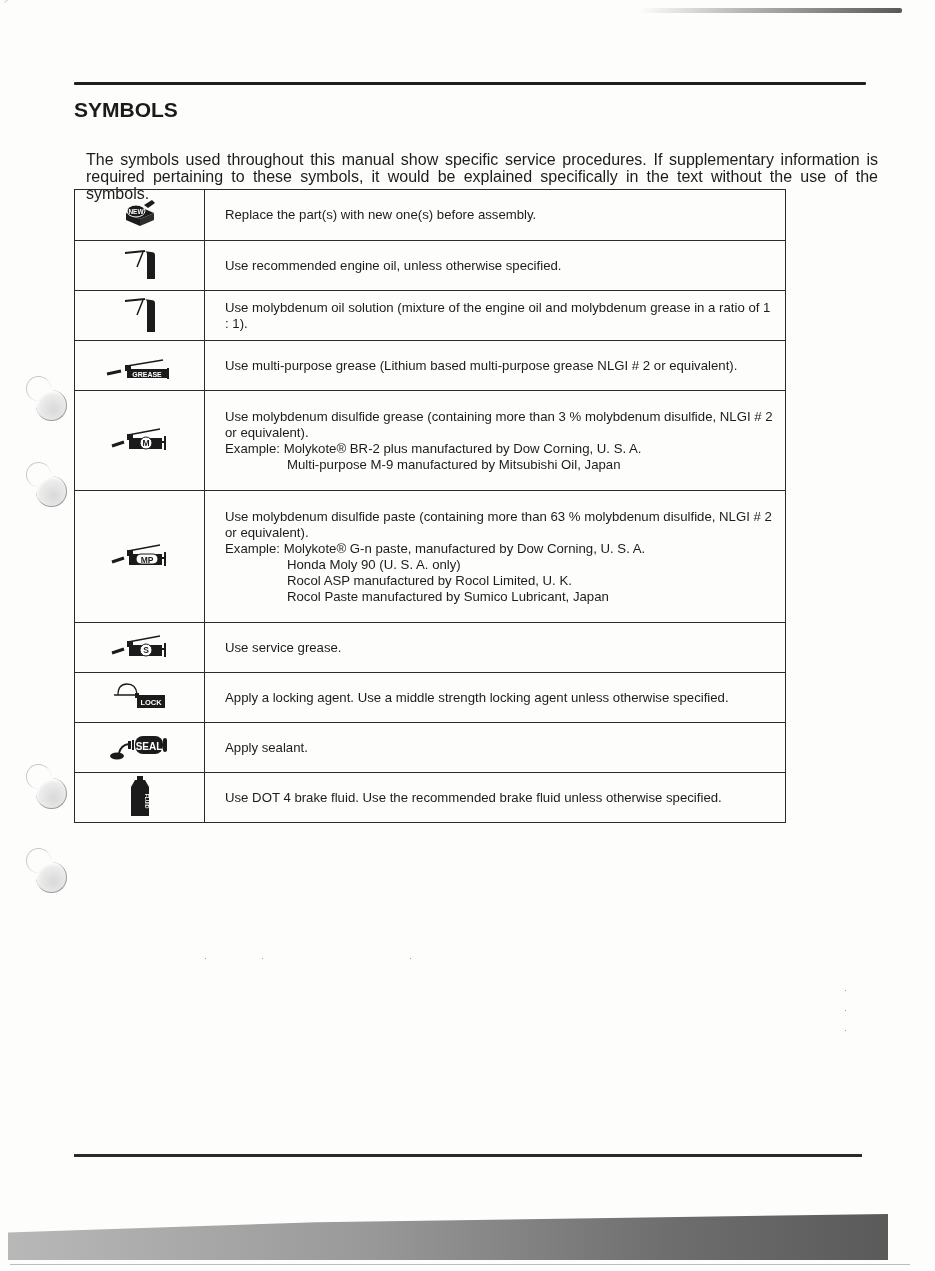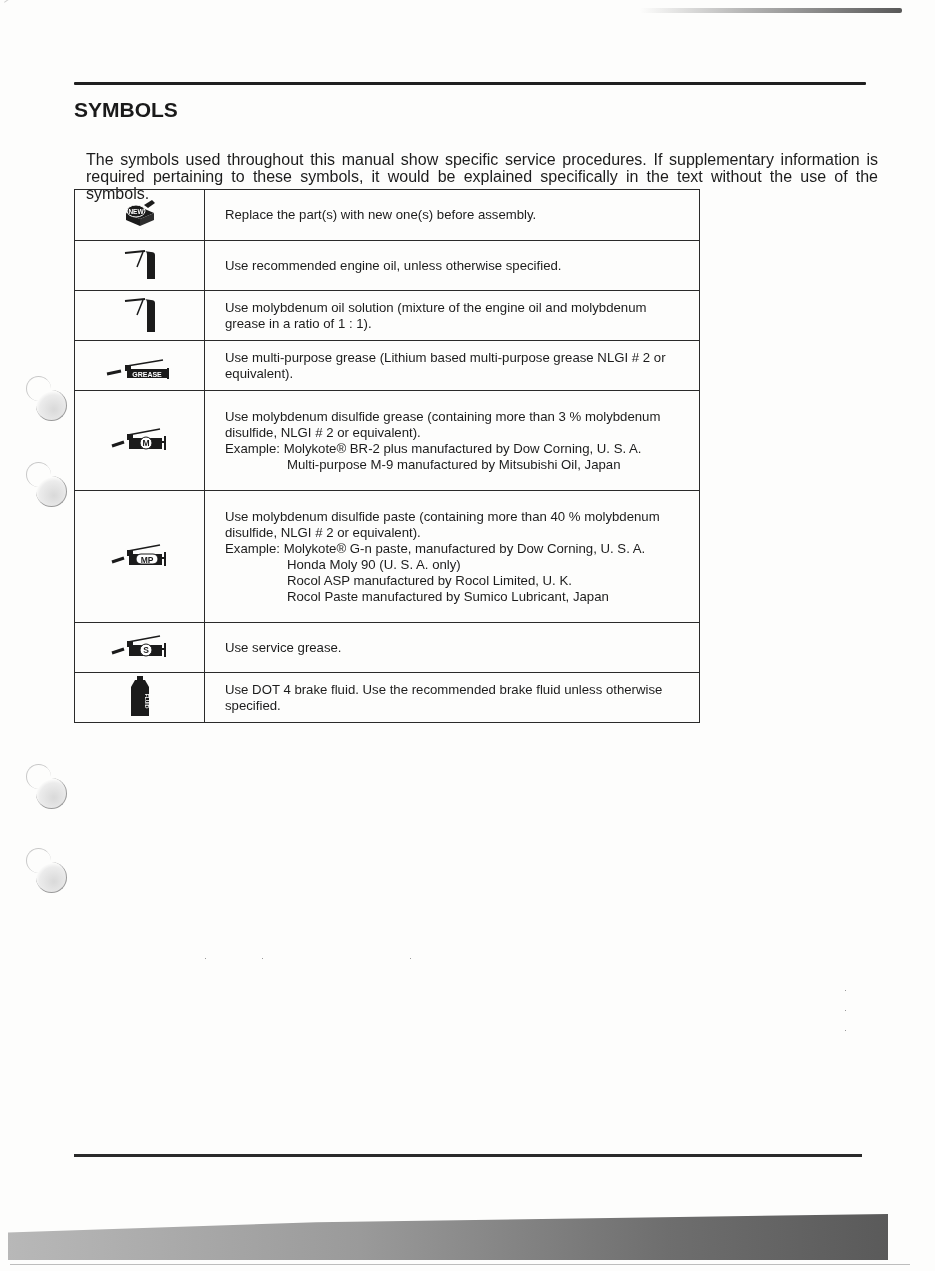--- a/index.html
+++ b/index.html
@@ -30,7 +30,7 @@
       font-size: 16px; line-height: 17px; text-align: justify; text-align-last: left;
     }
     table.symbols {
-      position: absolute; left: 74px; top: 189px; width: 626px;
+      position: absolute; left: 74px; top: 189px; width: 712px;
       border-collapse: collapse; table-layout: fixed;
     }
     table.symbols td {

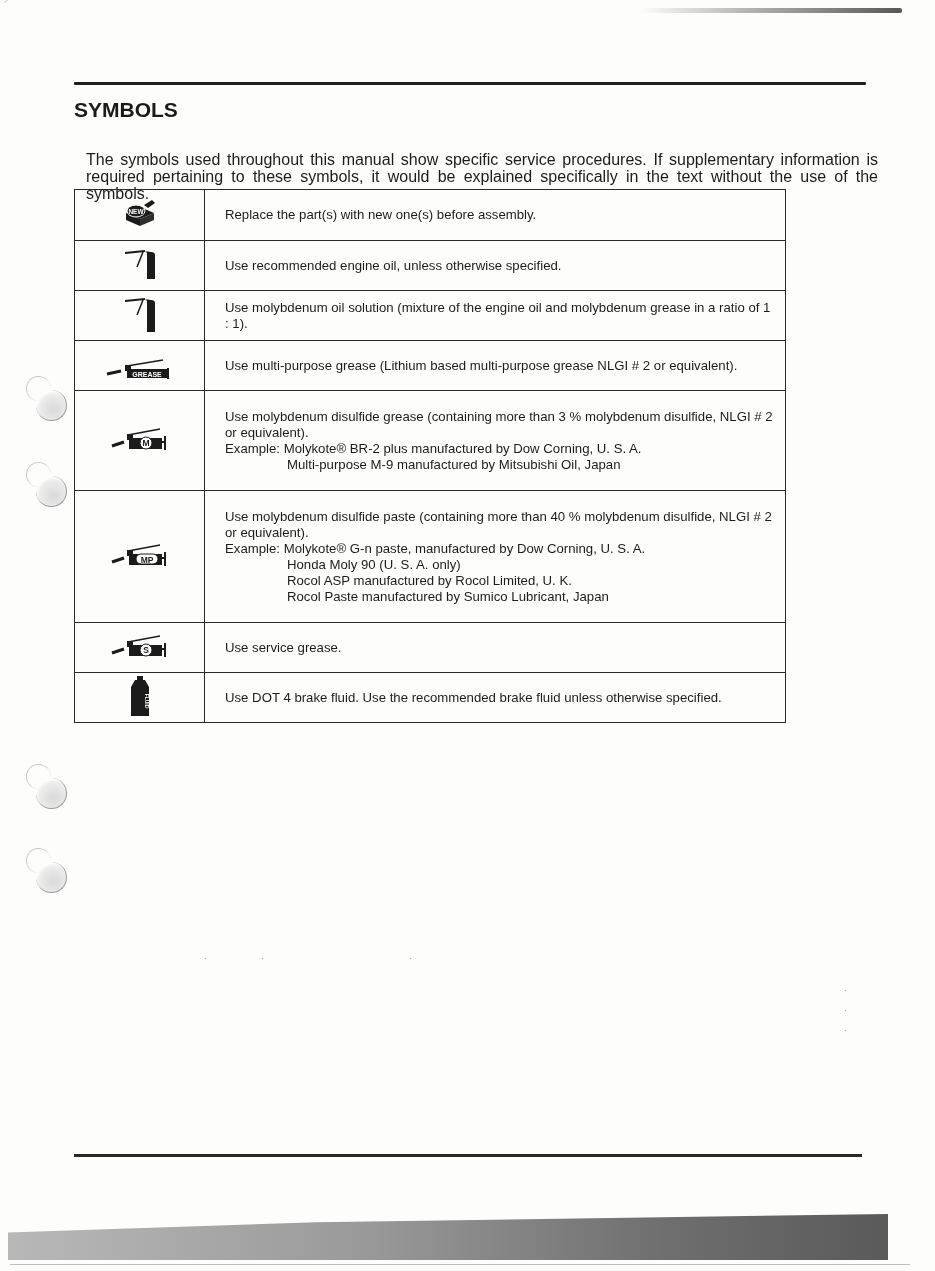--- a/index.html
+++ b/index.html
@@ -180,7 +180,7 @@
         </span>
       </td>
       <td class="desc-cell">
-        <span class="ex-line">Use molybdenum disulfide paste (containing more than 40 % molybdenum disulfide, NLGI # 2 or equivalent).</span>
+        <span class="ex-line">Use molybdenum disulfide paste (containing more than 63 % molybdenum disulfide, NLGI # 2 or equivalent).</span>
         <span class="ex-line"><span>Example:</span> <span>Molykote® G-n paste, manufactured by Dow Corning, U. S. A.</span></span>
         <span class="ex-indent">Honda Moly 90 (U. S. A. only)</span>
         <span class="ex-indent">Rocol ASP manufactured by Rocol Limited, U. K.</span>

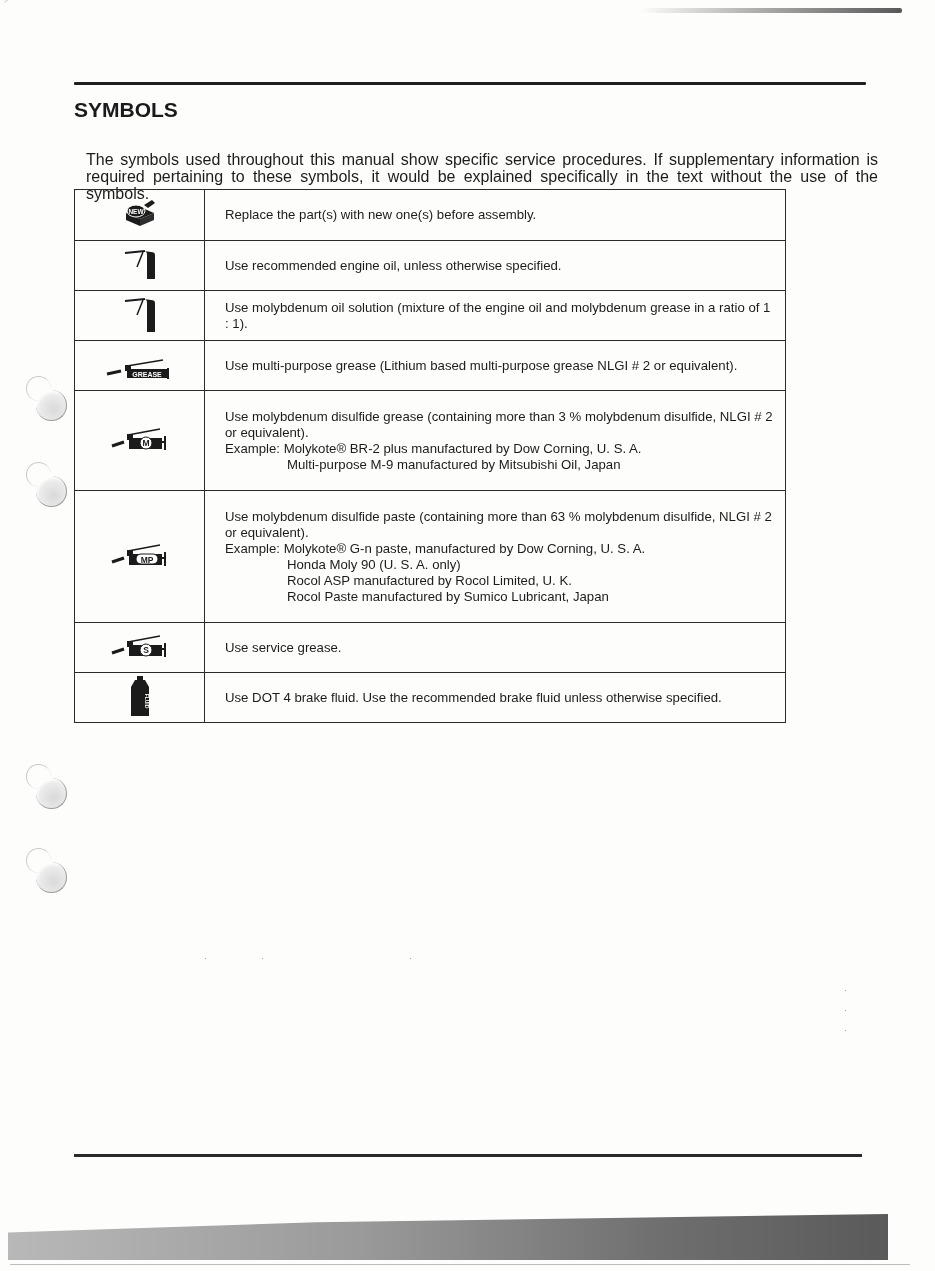--- a/index.html
+++ b/index.html
@@ -206,6 +206,20 @@
       <td class="desc-cell">Use service grease.</td>
     </tr>
 
+    <tr style="height:50px;">
+      <td class="icon-cell">
+        <span class="icon">
+          <svg width="60" height="28" viewBox="0 0 60 28">
+            <path d="M4,13 L26,13" stroke="#1b1b1b" stroke-width="1.5" fill="none"></path>
+            <path d="M8,13 Q8,2 17,2 Q26,2 27,12" stroke="#1b1b1b" stroke-width="1.3" fill="none"></path>
+            <rect x="25" y="11" width="4" height="5" fill="#1b1b1b"></rect>
+            <rect x="27" y="13" width="28" height="13" fill="#1b1b1b"></rect>
+            <text x="41" y="23" font-size="7.5" font-weight="bold" fill="#fff" text-anchor="middle" font-family="Liberation Sans, sans-serif">LOCK</text>
+          </svg>
+        </span>
+      </td>
+      <td class="desc-cell">Apply a locking agent. Use a middle strength locking agent unless otherwise specified.</td>
+    </tr>
 
 
     <tr style="height:50px;">

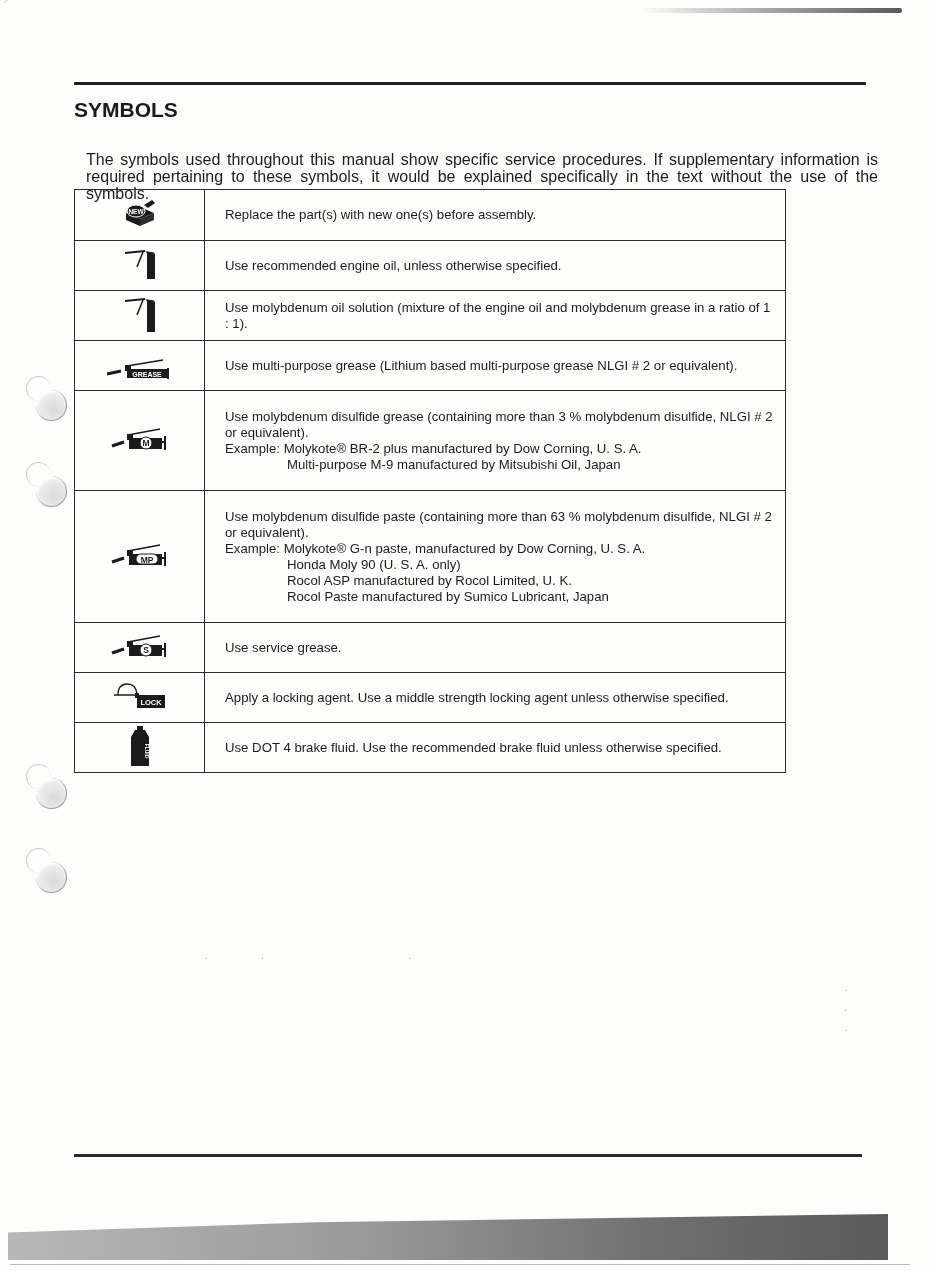--- a/index.html
+++ b/index.html
@@ -221,6 +221,22 @@
       <td class="desc-cell">Apply a locking agent. Use a middle strength locking agent unless otherwise specified.</td>
     </tr>
 
+    <tr style="height:50px;">
+      <td class="icon-cell">
+        <span class="icon">
+          <svg width="62" height="30" viewBox="0 0 62 30">
+            <ellipse cx="8" cy="25" rx="7" ry="3.5" fill="#1b1b1b"></ellipse>
+            <path d="M10,22 Q12,14 20,13" stroke="#1b1b1b" stroke-width="2" fill="none"></path>
+            <rect x="19" y="10" width="3" height="8" fill="#1b1b1b"></rect>
+            <rect x="23" y="9" width="2" height="10" fill="#1b1b1b"></rect>
+            <rect x="26" y="5" width="28" height="18" rx="8" fill="#1b1b1b"></rect>
+            <rect x="54" y="7" width="4" height="14" rx="2" fill="#1b1b1b"></rect>
+            <text x="40" y="19" font-size="10" font-weight="bold" fill="#fff" text-anchor="middle" font-family="Liberation Sans, sans-serif">SEAL</text>
+          </svg>
+        </span>
+      </td>
+      <td class="desc-cell">Apply sealant.</td>
+    </tr>
 
     <tr style="height:50px;">
       <td class="icon-cell">

